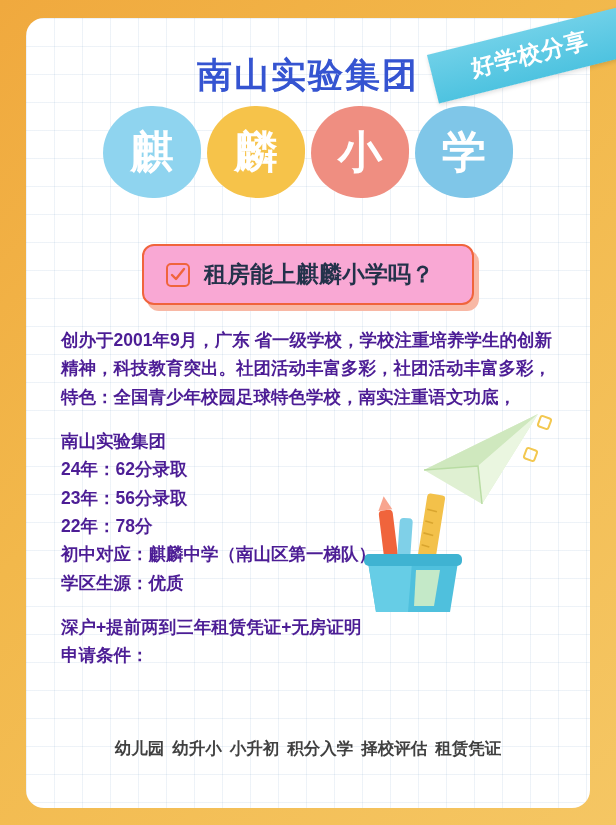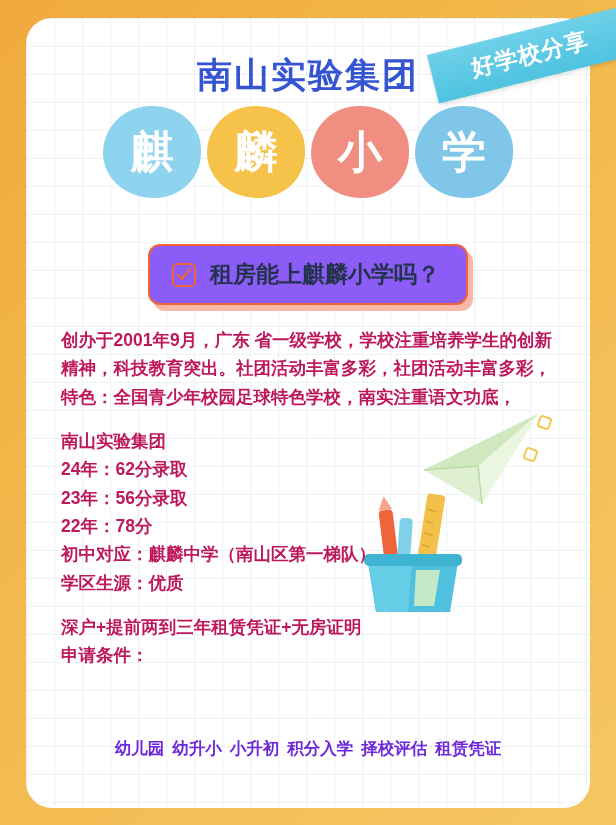--- a/index.html
+++ b/index.html
@@ -19,7 +19,7 @@
     left: 26px; top: 18px;
     width: 564px; height: 790px;
     background: #ffffff;
-    border-radius: 26px;
+    border-radius: 18px;
     overflow: hidden;
   }
   

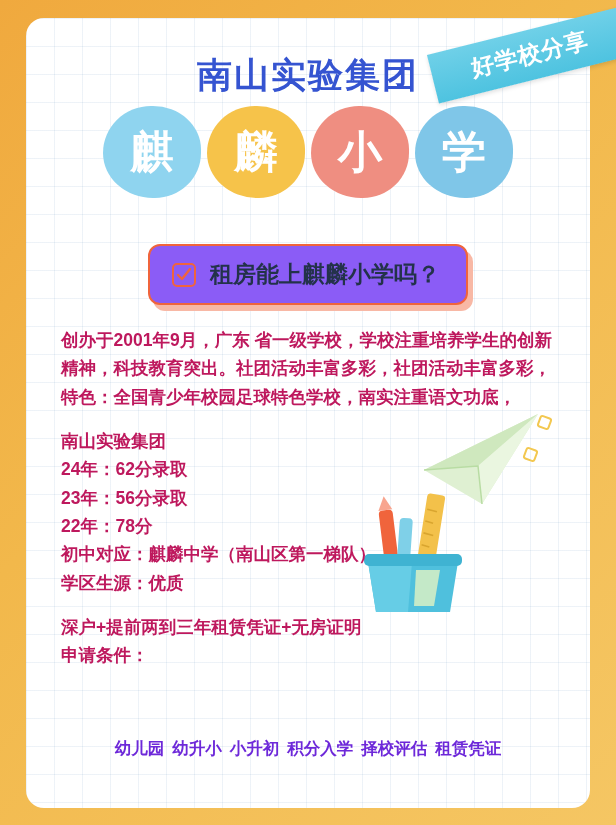--- a/index.html
+++ b/index.html
@@ -95,10 +95,10 @@
   }
   .question {
     position: relative;
-    background: #8b5cf6;
+    background: #f9a8d4;
     border: 2.5px solid #f0643c;
     border-radius: 12px;
-    padding: 13px 26px 13px 60px;
+    padding: 13px 38px 13px 60px;
     font-size: 23px;
     font-weight: bold;
     color: #23324a;

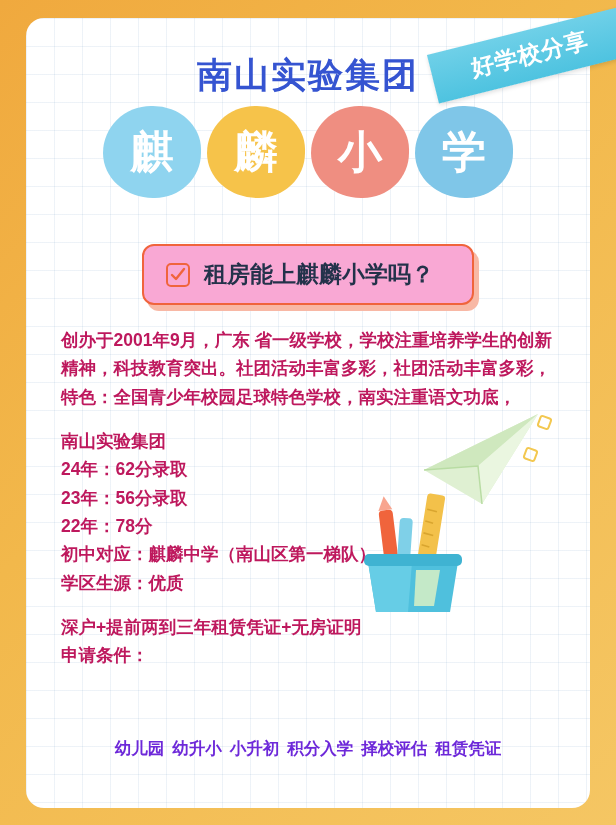--- a/index.html
+++ b/index.html
@@ -122,7 +122,7 @@
     left: 35px; right: 30px;
     top: 308px;
     z-index: 3;
-    color: #be185d;
+    color: #4c1d95;
     font-size: 17.5px;
     font-weight: bold;
     line-height: 1.62;

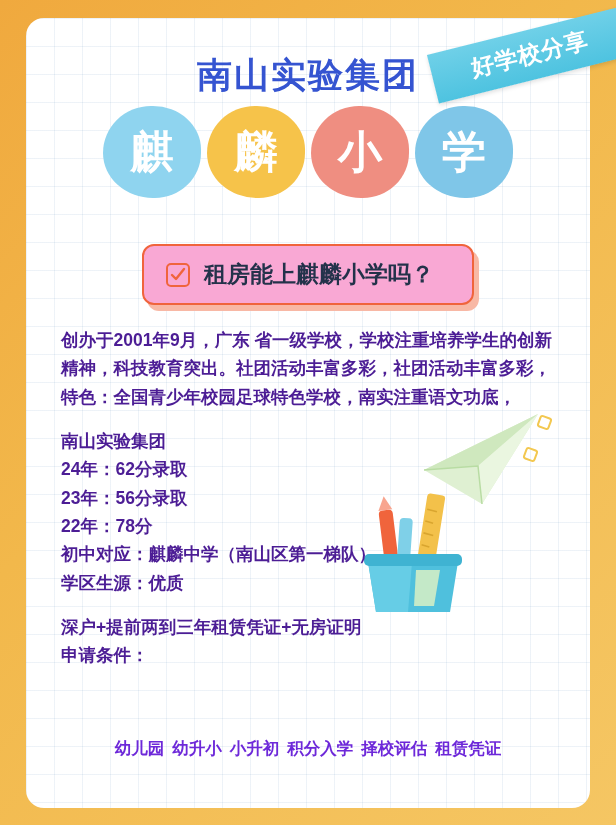--- a/index.html
+++ b/index.html
@@ -153,7 +153,7 @@
     justify-content: center;
     gap: 8px;
     z-index: 4;
-    color: #6d28d9;
+    color: #404040;
     font-size: 16.5px;
     font-weight: bold;
   }

